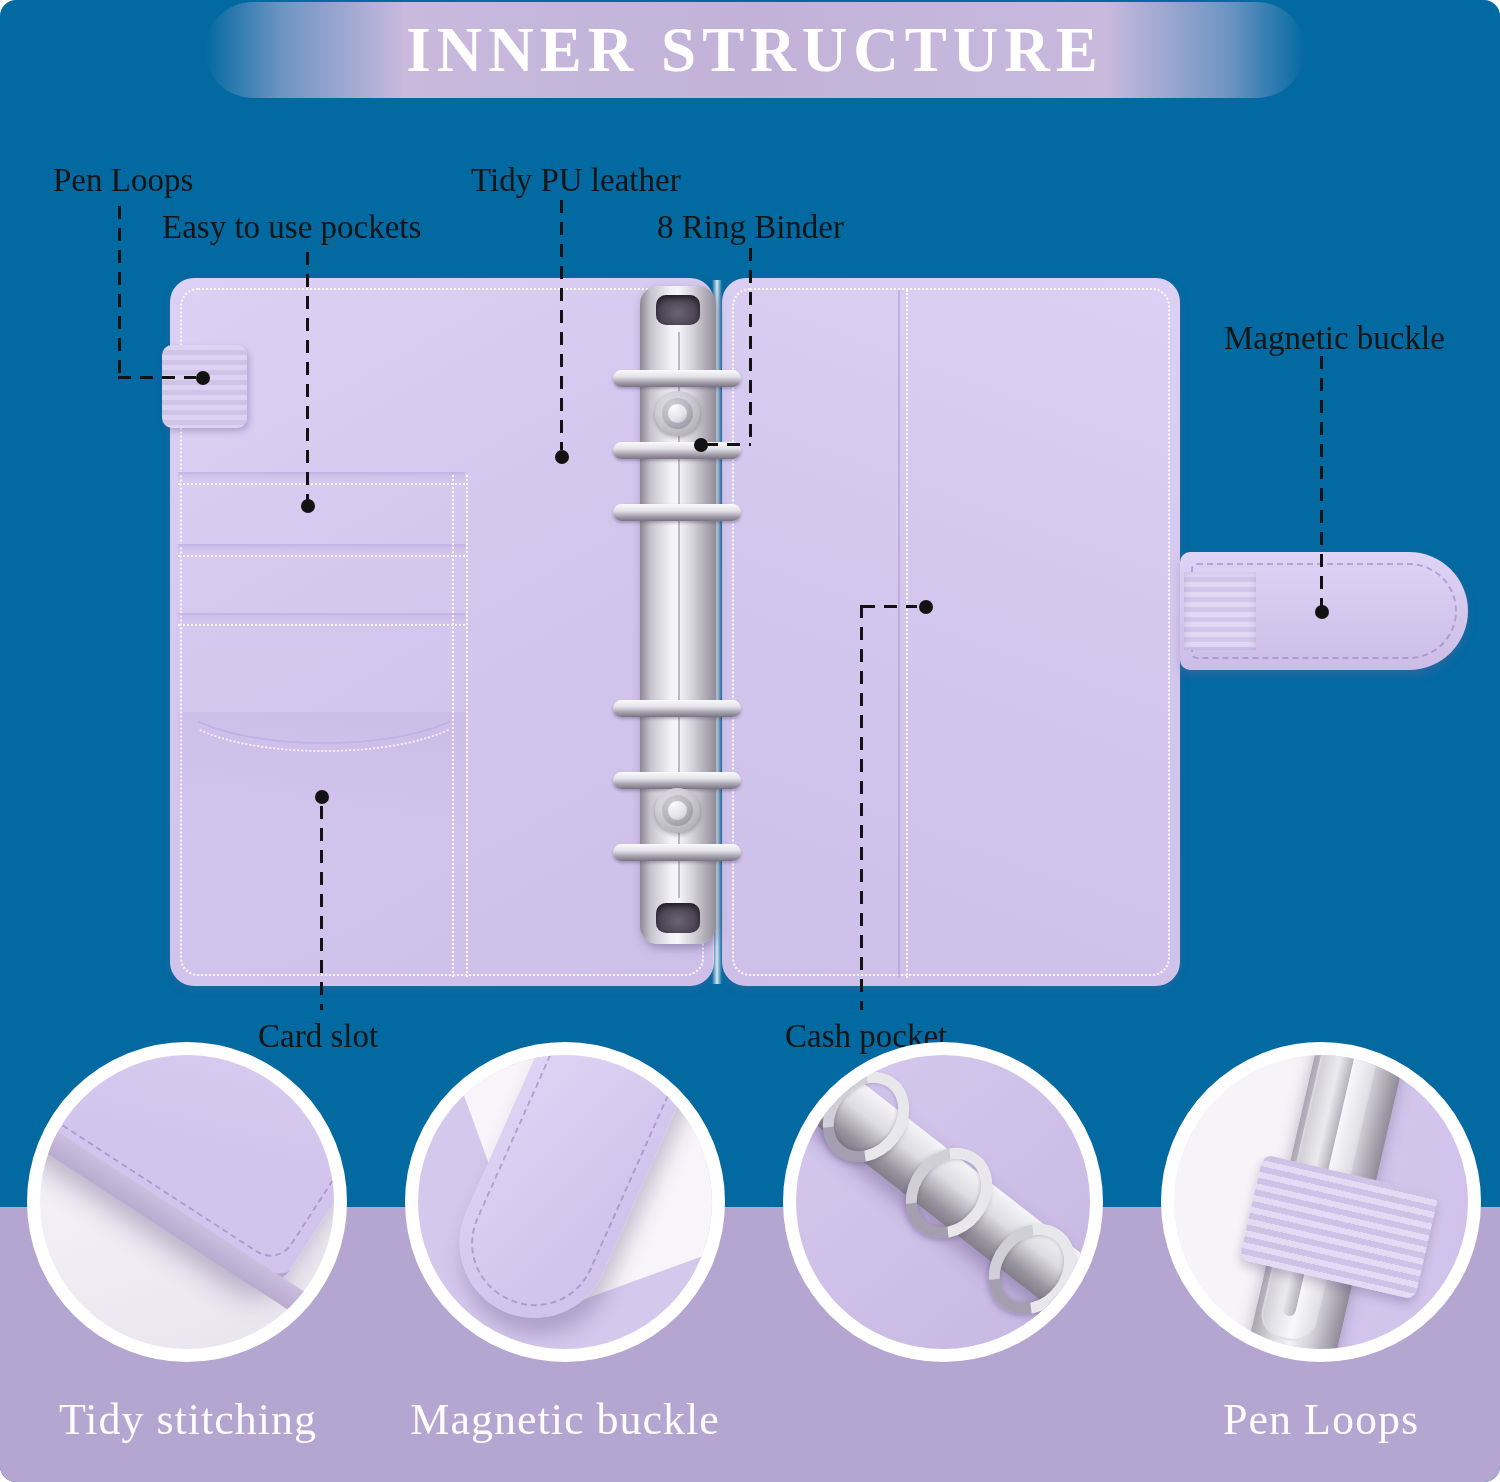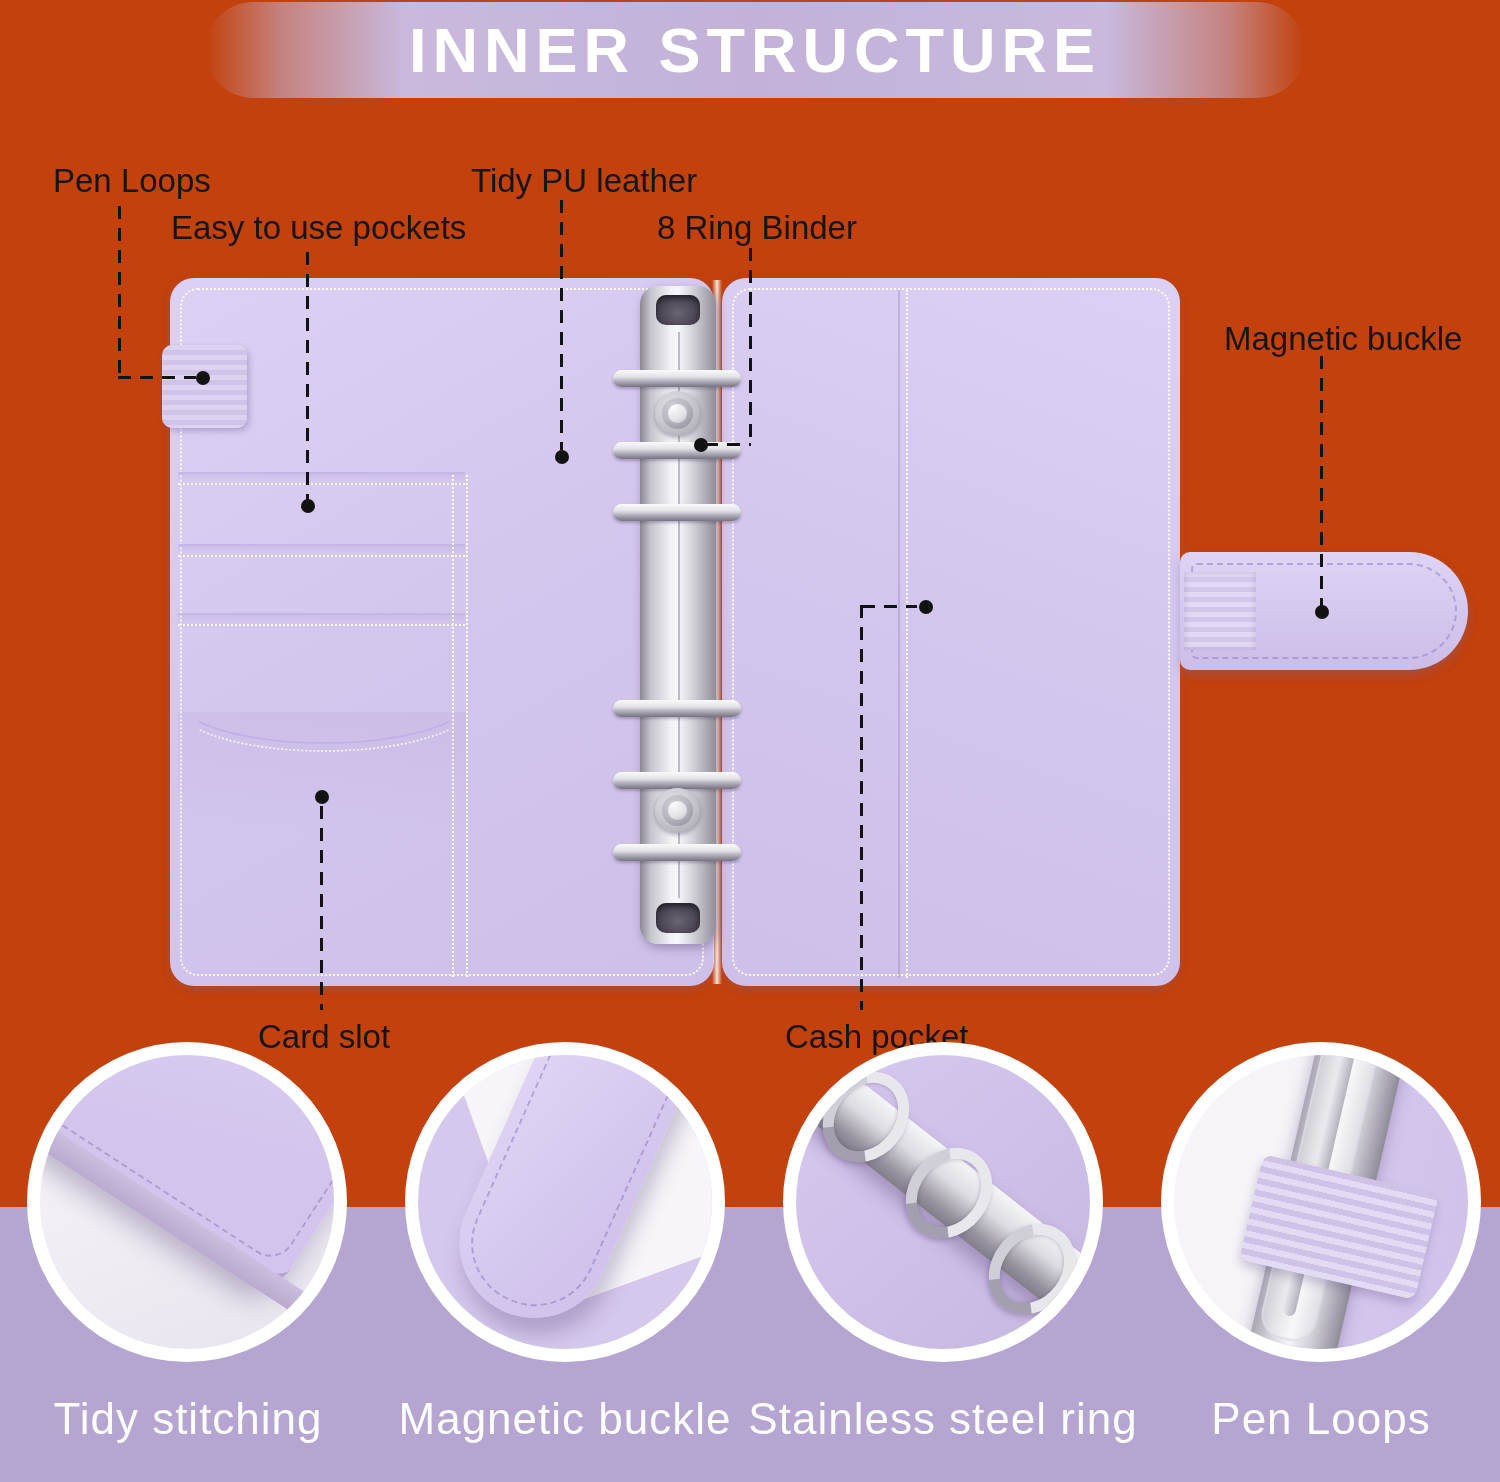--- a/index.html
+++ b/index.html
@@ -3,8 +3,8 @@
 <meta charset="utf-8">
 <style>
   html,body{margin:0;padding:0;background:#ffffff;}
-  .stage{position:relative;width:1500px;height:1482px;background:#c2410c;overflow:hidden;
-         font-family:Liberation Sans, sans-serif;}
+  .stage{position:relative;width:1500px;height:1482px;background:#0369a1;overflow:hidden;
+         font-family:Liberation Serif, serif;border-radius:16px;}
 
   
   .banner{position:absolute;left:205px;top:2px;width:1100px;height:96px;border-radius:48px;

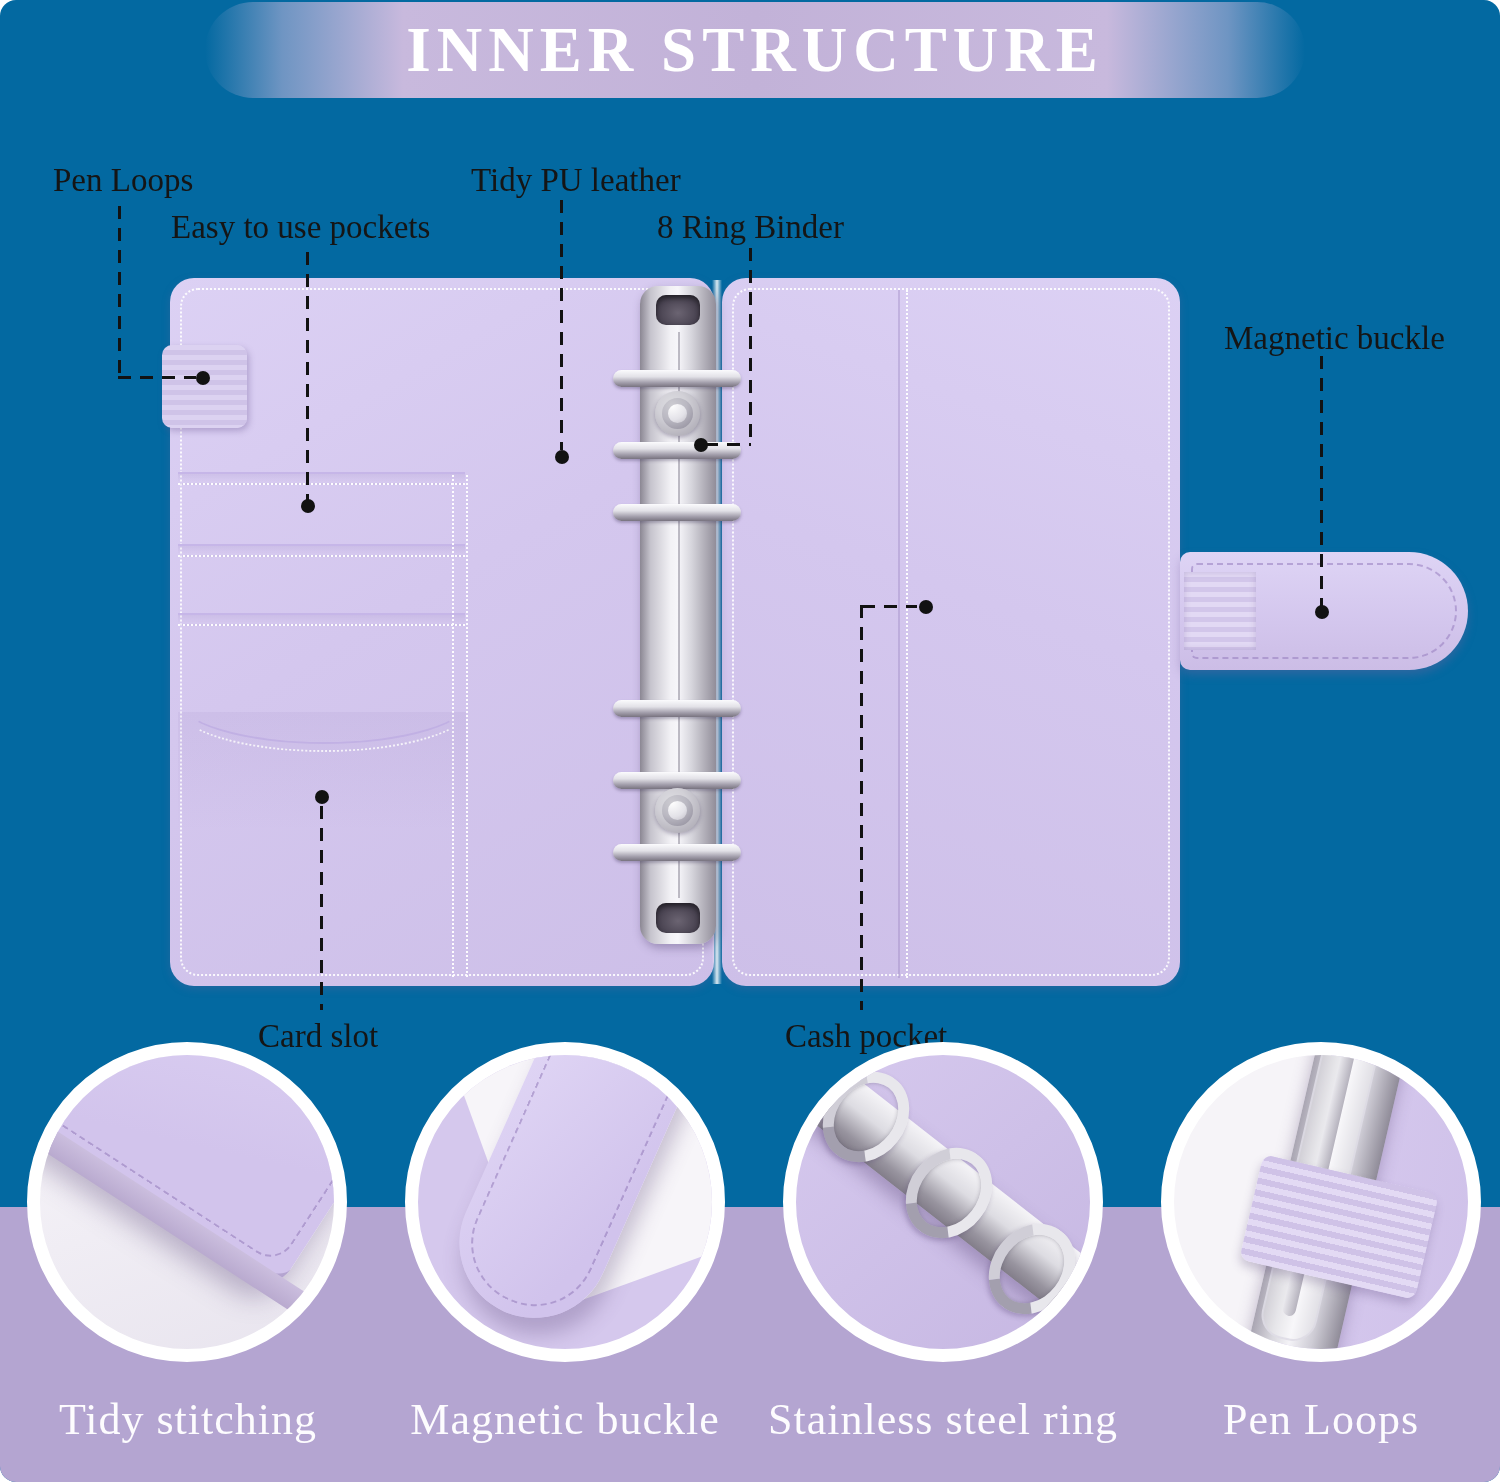--- a/index.html
+++ b/index.html
@@ -16,7 +16,7 @@
   
   .lbl{position:absolute;font-size:33px;color:#151515;white-space:nowrap;line-height:1.15;}
   .lbl-pen{left:53px;top:162px;}
-  .lbl-pockets{left:171px;top:209px;}
+  .lbl-pockets{left:162px;top:209px;}
   .lbl-soft{left:471px;top:162px;}
   .lbl-ring{left:657px;top:209px;}
   .lbl-magnetic{left:1224px;top:320px;}

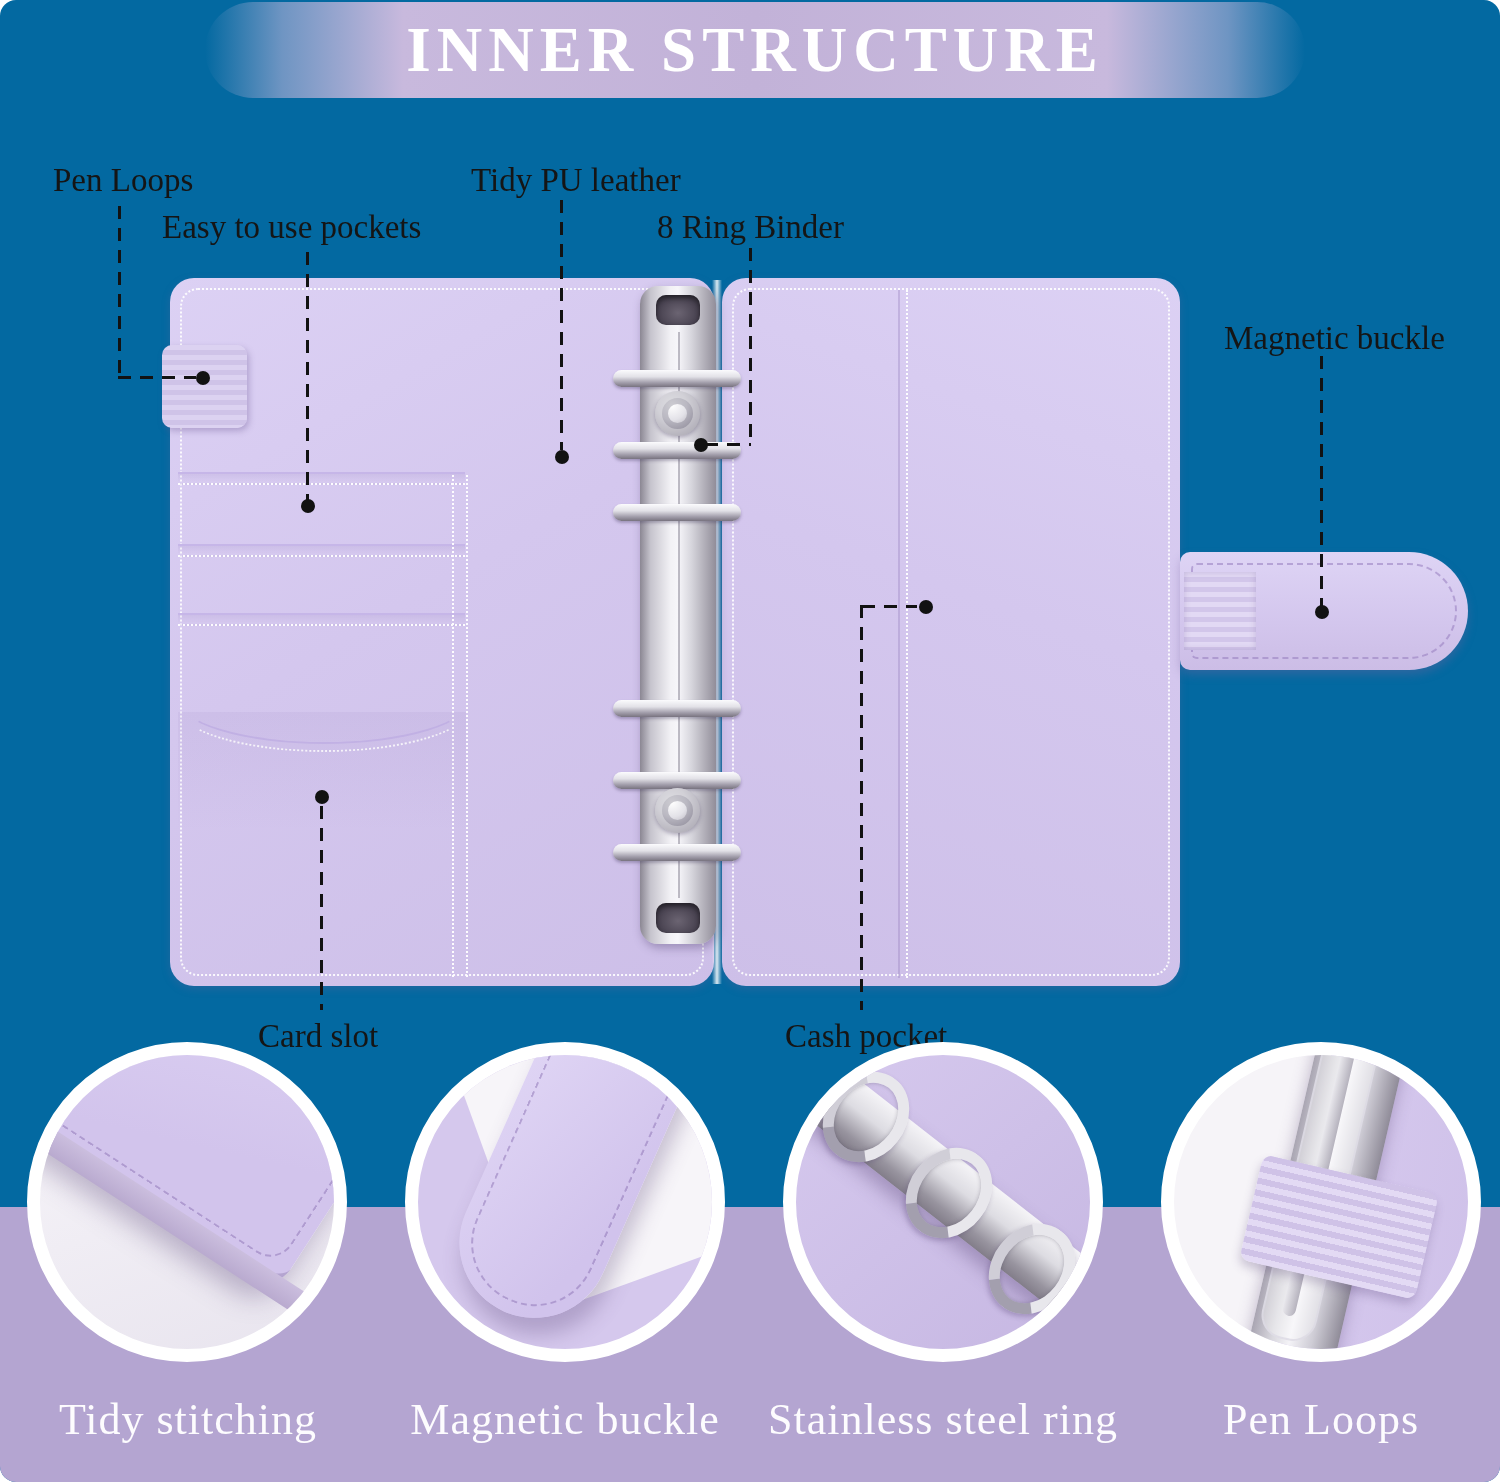--- a/index.html
+++ b/index.html
@@ -275,7 +275,6 @@
 
   <div class="caption cap1">Tidy stitching</div>
   <div class="caption cap2">Magnetic buckle</div>
-  <div class="caption cap3">Stainless steel ring</div>
   <div class="caption cap4">Pen Loops</div>
 
 </div>

